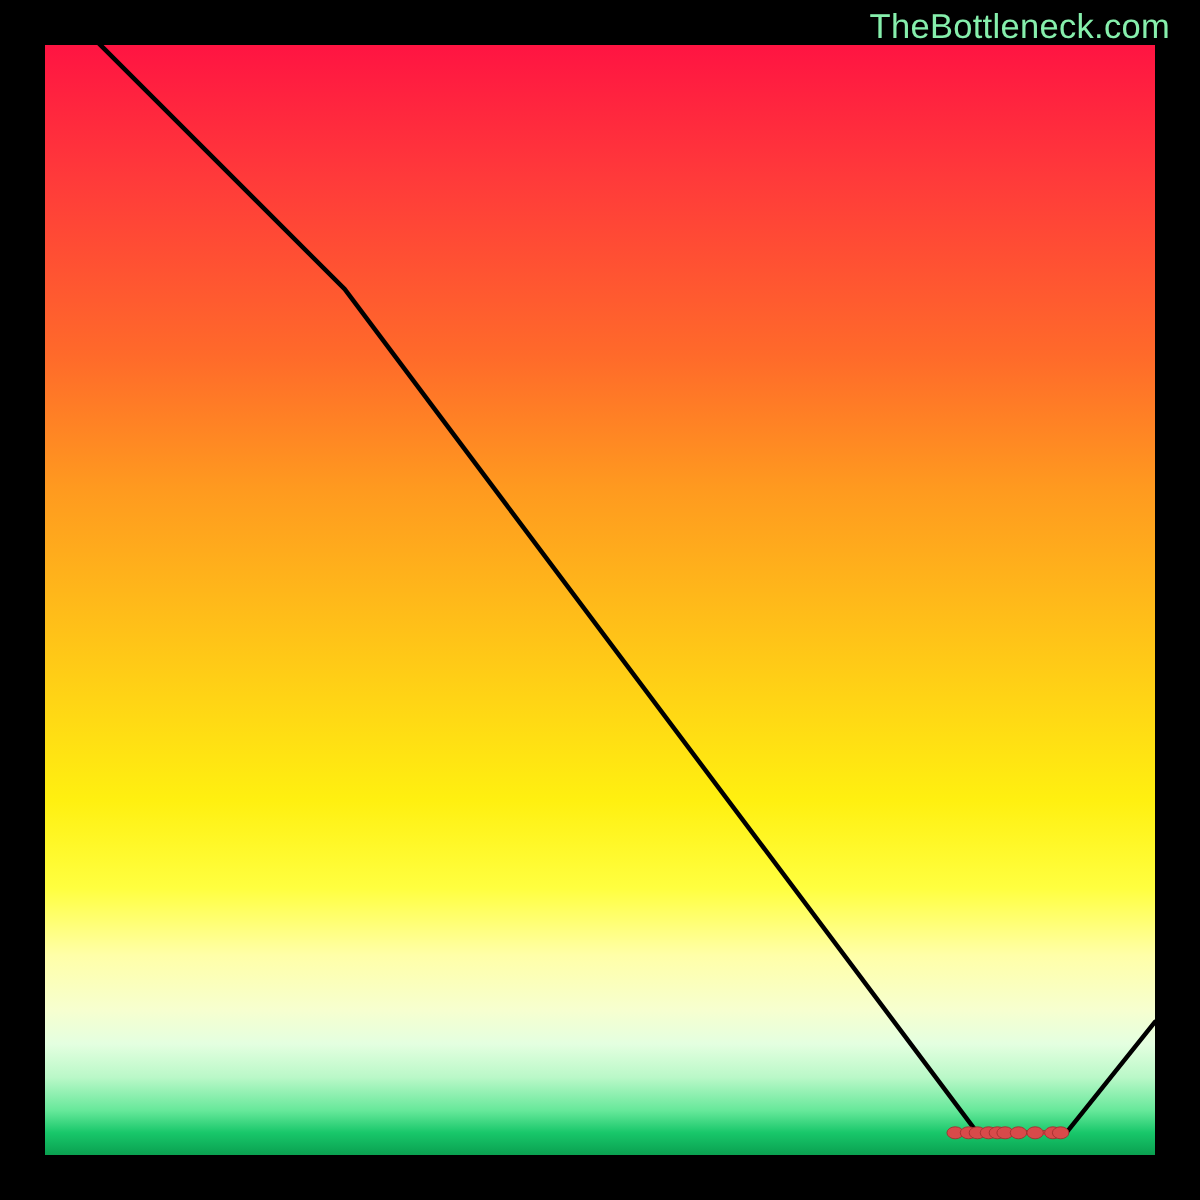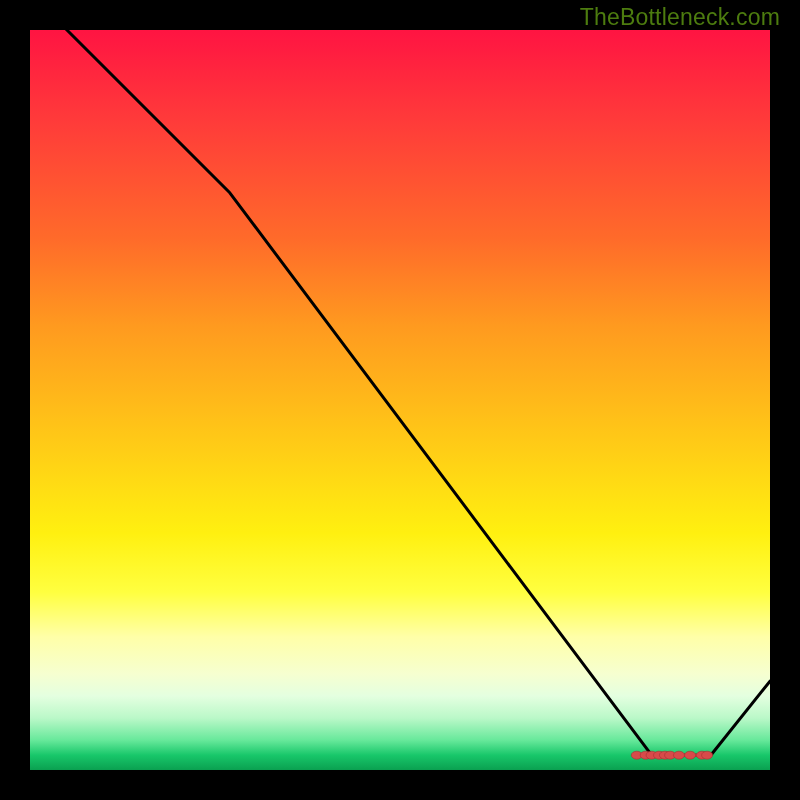--- a/index.html
+++ b/index.html
@@ -21,7 +21,7 @@
     position: absolute;
     top: 4px;
     right: 20px;
-    color: #4d7c0f;
+    color: #86efac;
     font-size: 23px;
     font-weight: 500;
     letter-spacing: 0.2px;

